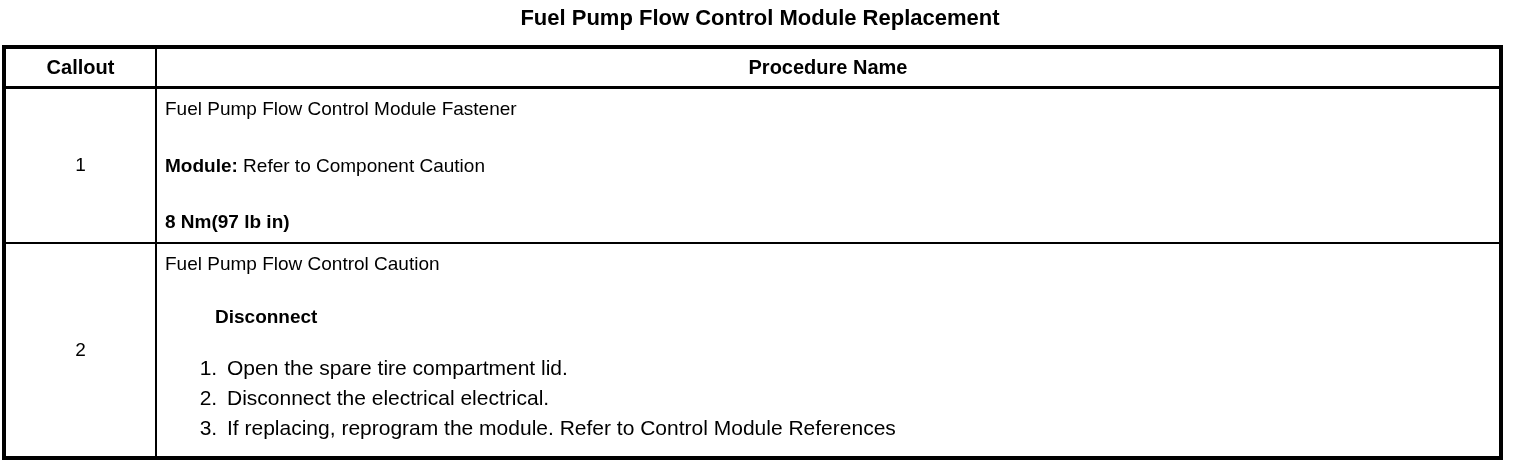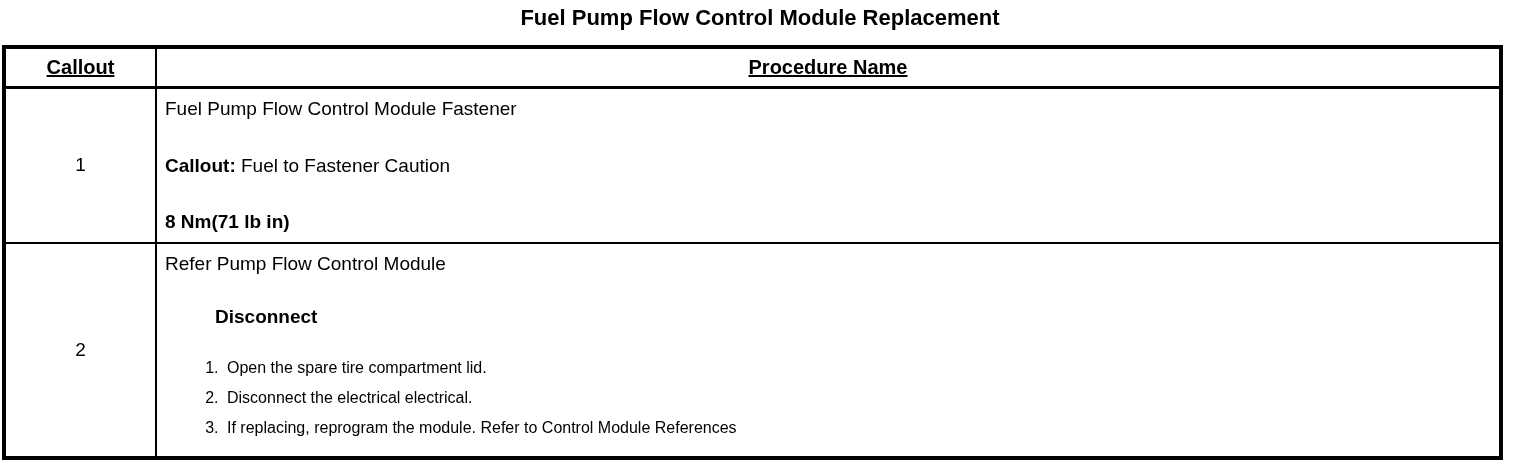--- a/index.html
+++ b/index.html
@@ -43,7 +43,6 @@
     text-align: center;
     vertical-align: middle;
     padding: 0;
-    text-decoration: underline;
   }
   th.callout-col { width: 152px; }
   tr.row1 { height: 151px; }

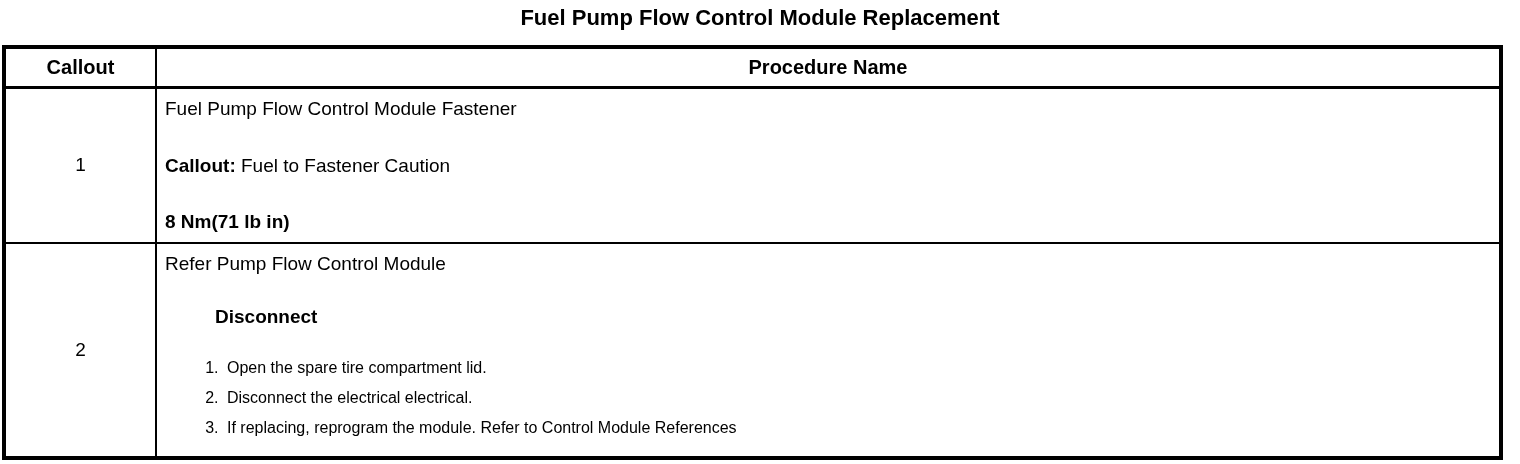--- a/index.html
+++ b/index.html
@@ -99,7 +99,7 @@
         <td class="callout-cell">1</td>
         <td class="content-cell">
           <p class="line">Fuel Pump Flow Control Module Fastener</p>
-          <p class="line caution"><span class="bold">Callout:</span><span> Fuel to Fastener Caution</span></p>
+          <p class="line caution"><span class="bold">Module:</span><span> Fuel to Fastener Caution</span></p>
           <p class="line torque">8 Nm(71 lb in)</p>
         </td>
       </tr>

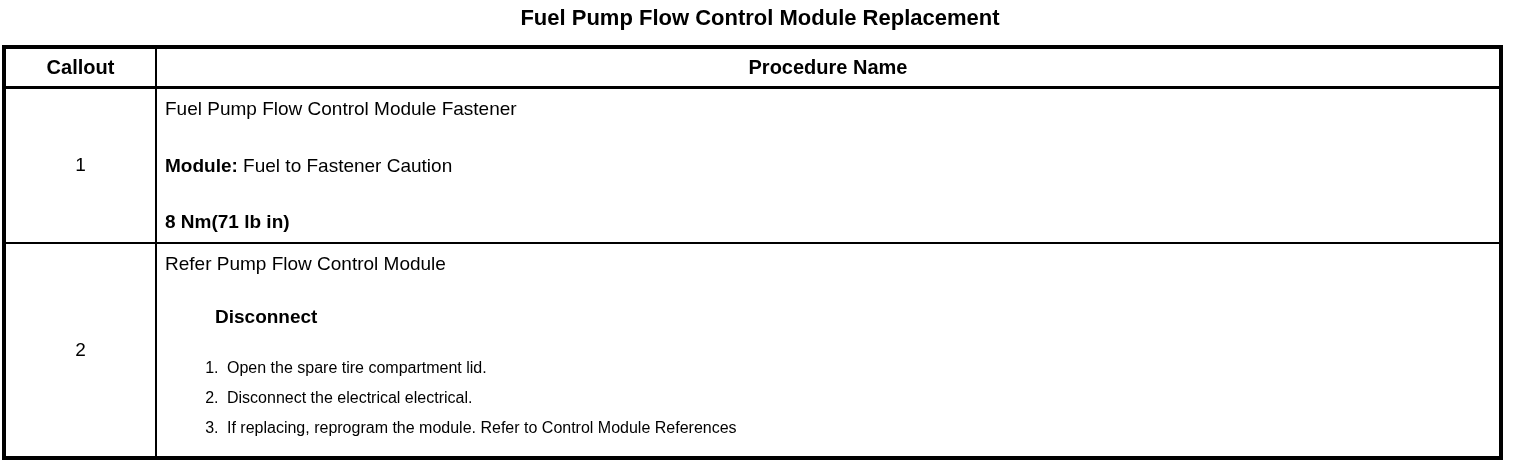--- a/index.html
+++ b/index.html
@@ -99,7 +99,7 @@
         <td class="callout-cell">1</td>
         <td class="content-cell">
           <p class="line">Fuel Pump Flow Control Module Fastener</p>
-          <p class="line caution"><span class="bold">Module:</span><span> Fuel to Fastener Caution</span></p>
+          <p class="line caution"><span class="bold">Module:</span><span> Refer to Component Caution</span></p>
           <p class="line torque">8 Nm(71 lb in)</p>
         </td>
       </tr>

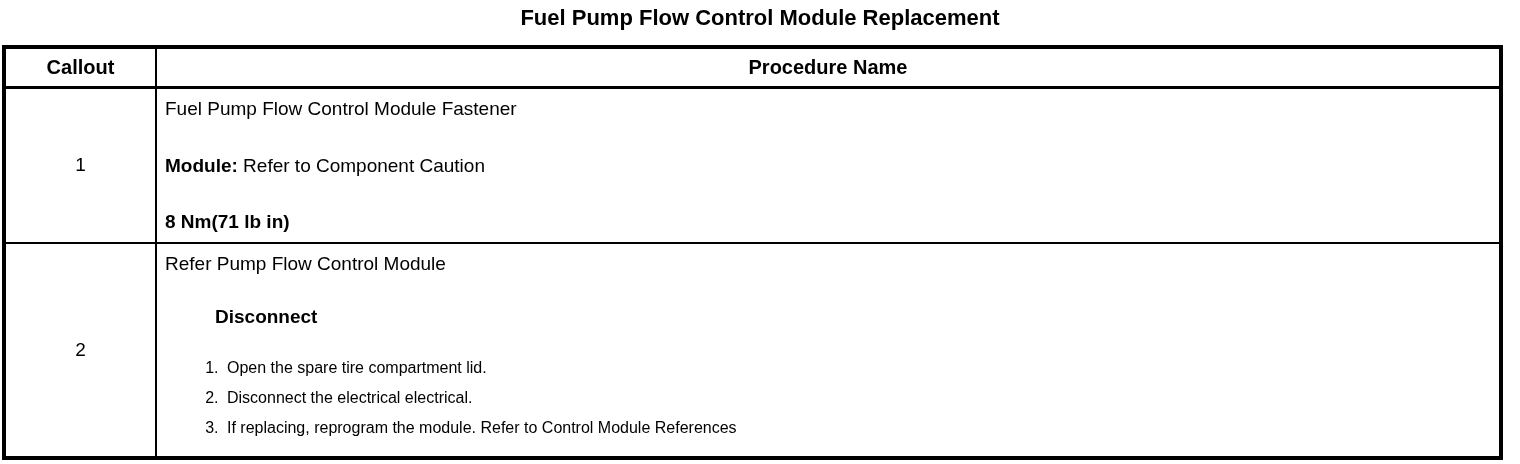--- a/index.html
+++ b/index.html
@@ -100,7 +100,7 @@
         <td class="content-cell">
           <p class="line">Fuel Pump Flow Control Module Fastener</p>
           <p class="line caution"><span class="bold">Module:</span><span> Refer to Component Caution</span></p>
-          <p class="line torque">8 Nm(71 lb in)</p>
+          <p class="line torque">8 Nm(97 lb in)</p>
         </td>
       </tr>
       <tr class="row2">

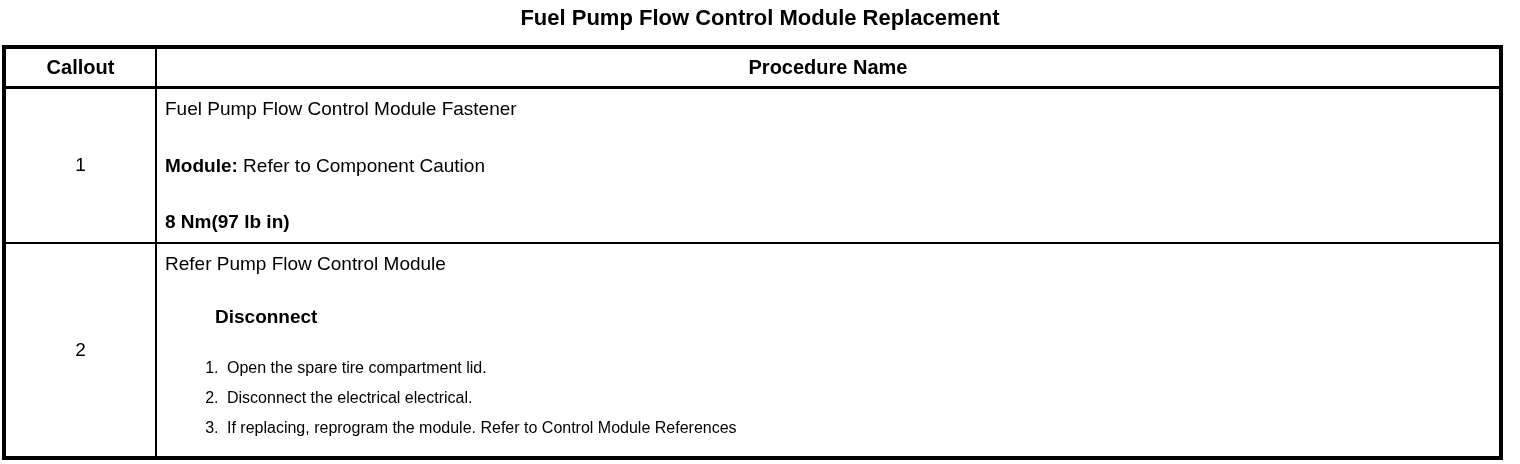--- a/index.html
+++ b/index.html
@@ -106,7 +106,7 @@
       <tr class="row2">
         <td class="callout-cell">2</td>
         <td class="content-cell">
-          <p class="line">Refer Pump Flow Control Module</p>
+          <p class="line">Fuel Pump Flow Control Caution</p>
           <p class="line procedure">Disconnect</p>
           <ol class="steps">
             <li>Open the spare tire compartment lid.</li>

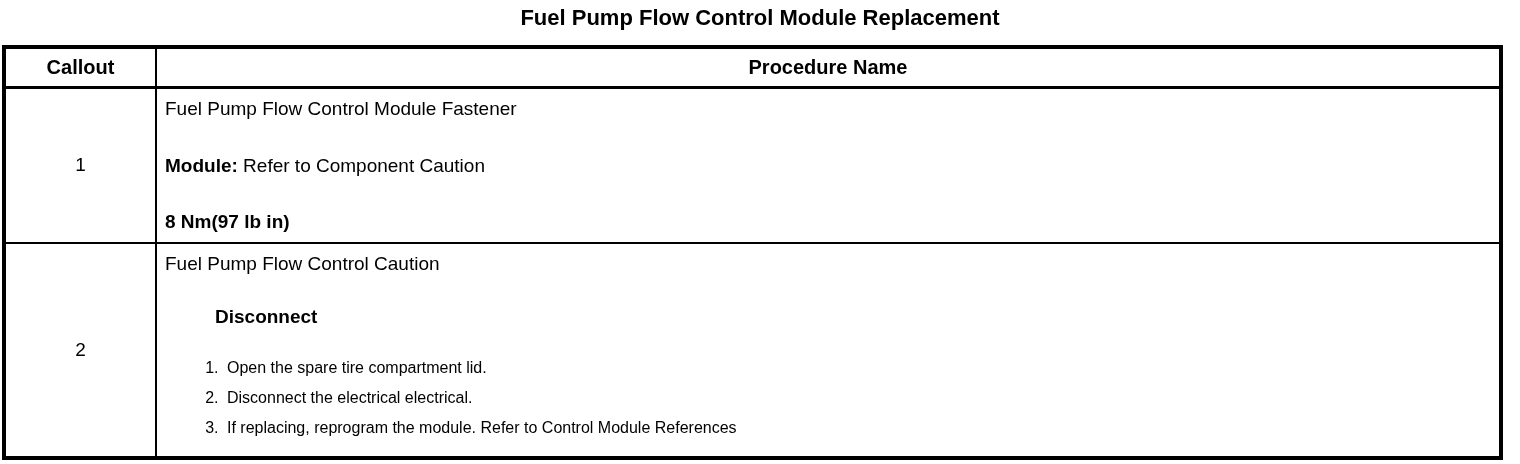--- a/index.html
+++ b/index.html
@@ -77,7 +77,7 @@
   }
   ol.steps li {
     line-height: 30px;
-    font-size: 16px;
+    font-size: 21px;
     padding-left: 4px;
   }
 </style>

